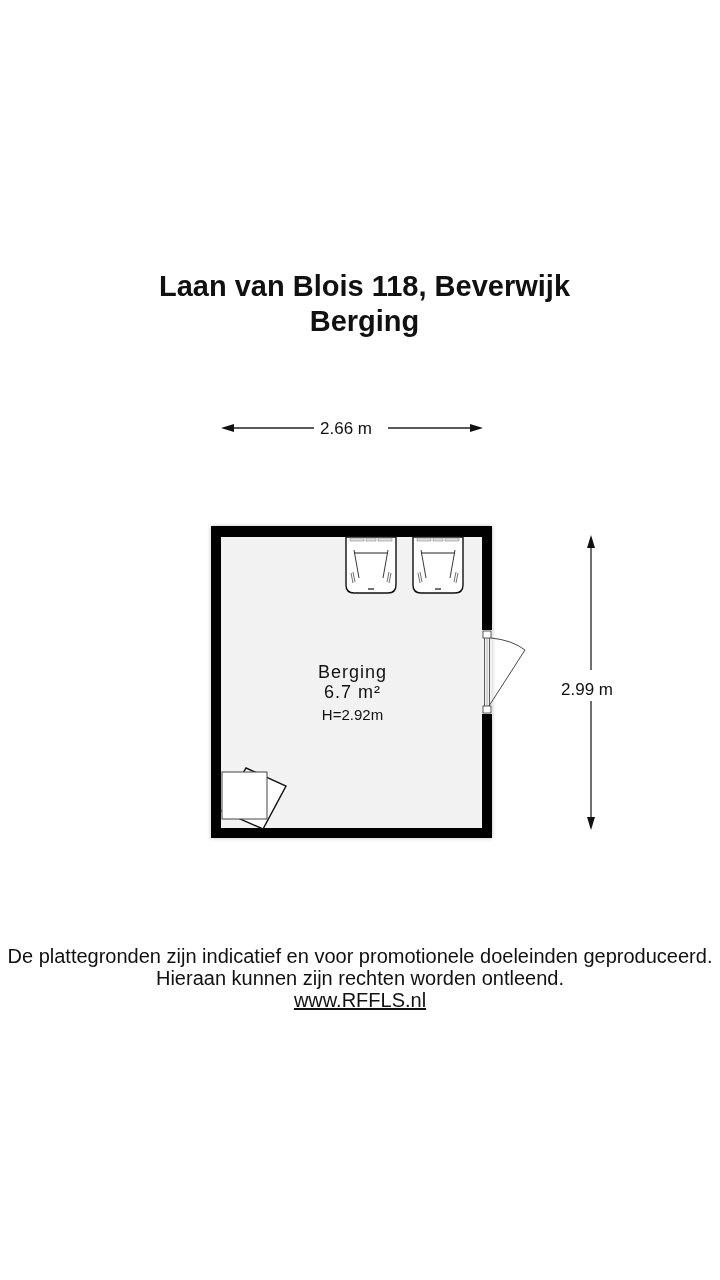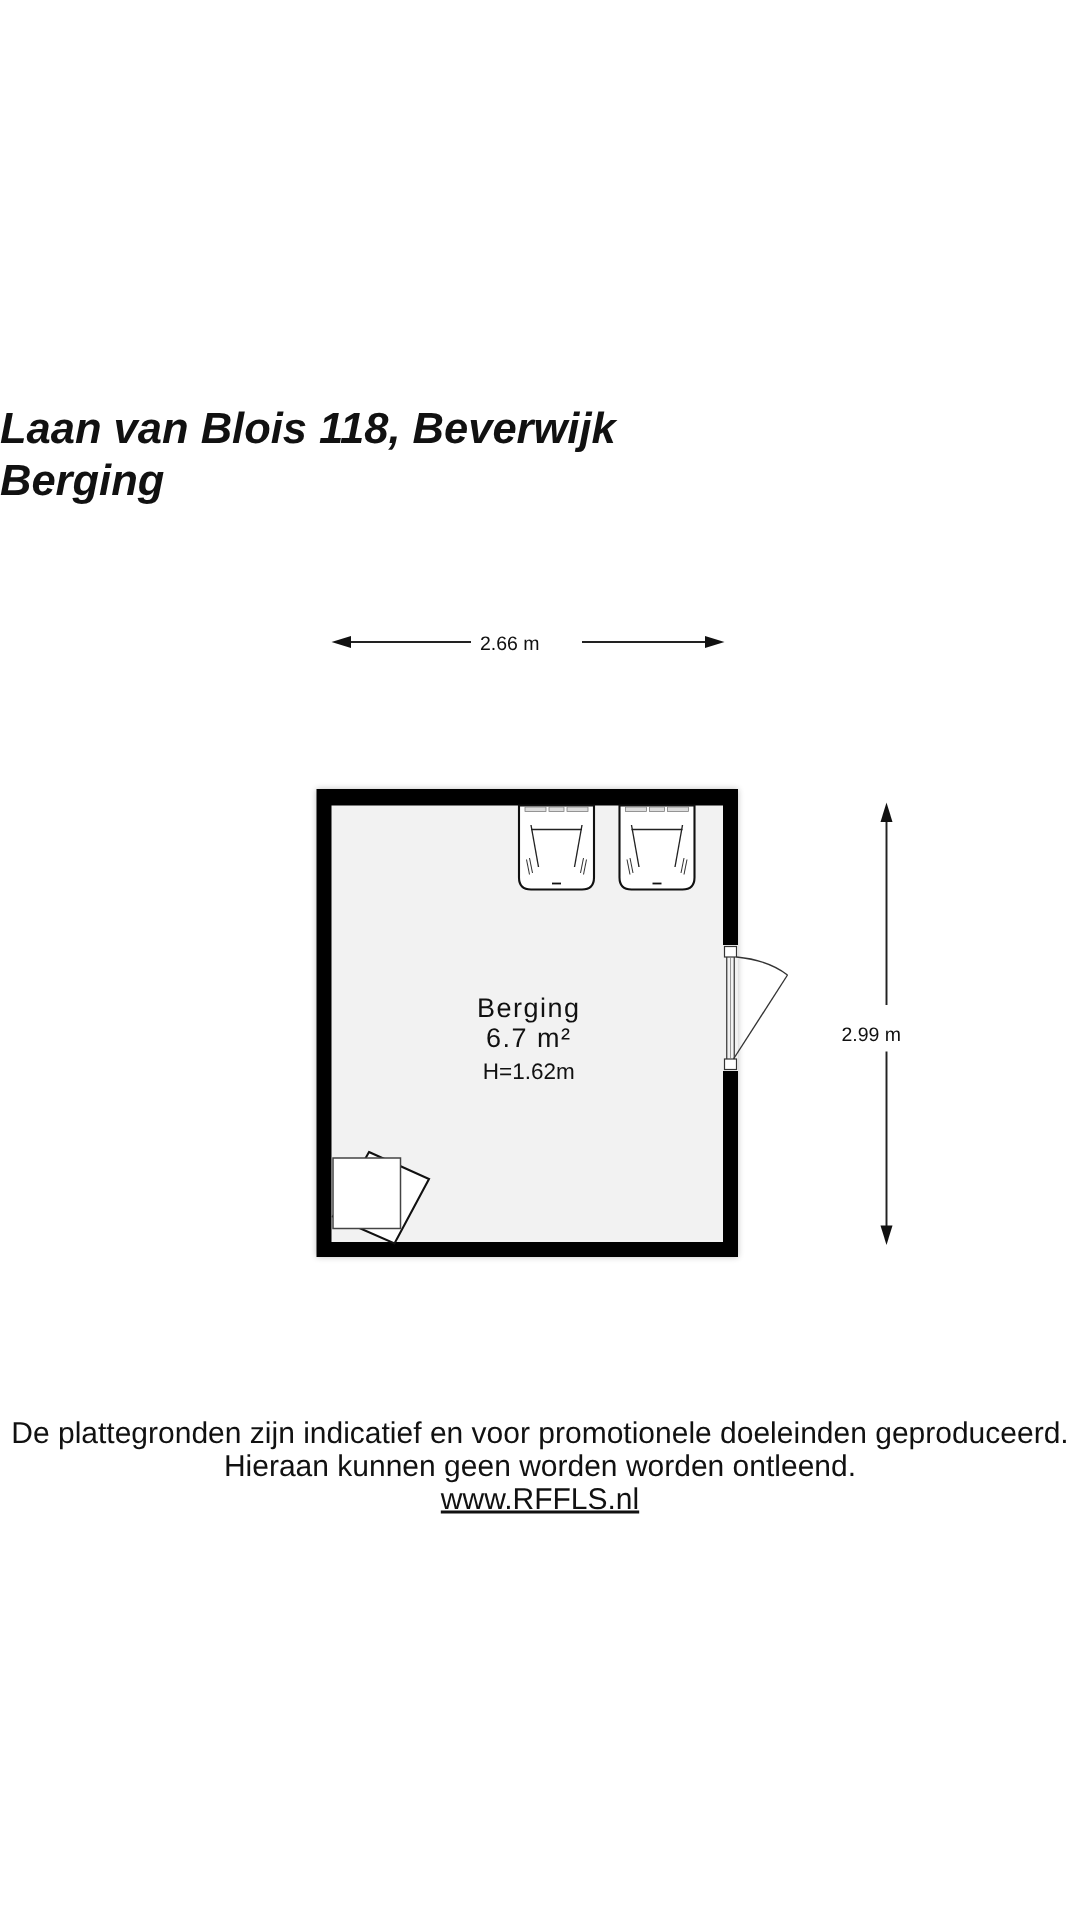--- a/index.html
+++ b/index.html
@@ -17,13 +17,13 @@
     }
     .title {
       position: absolute;
-      left: 0;
+      left: 12px;
       width: 705px;
+      text-align: center;
       font-weight: bold;
       font-size: 29px;
       line-height: 32px;
       color: #111111;
-      font-style: italic;
     }
     #title-line-1 { top: 270px; }
     #title-line-2 { top: 305px; }

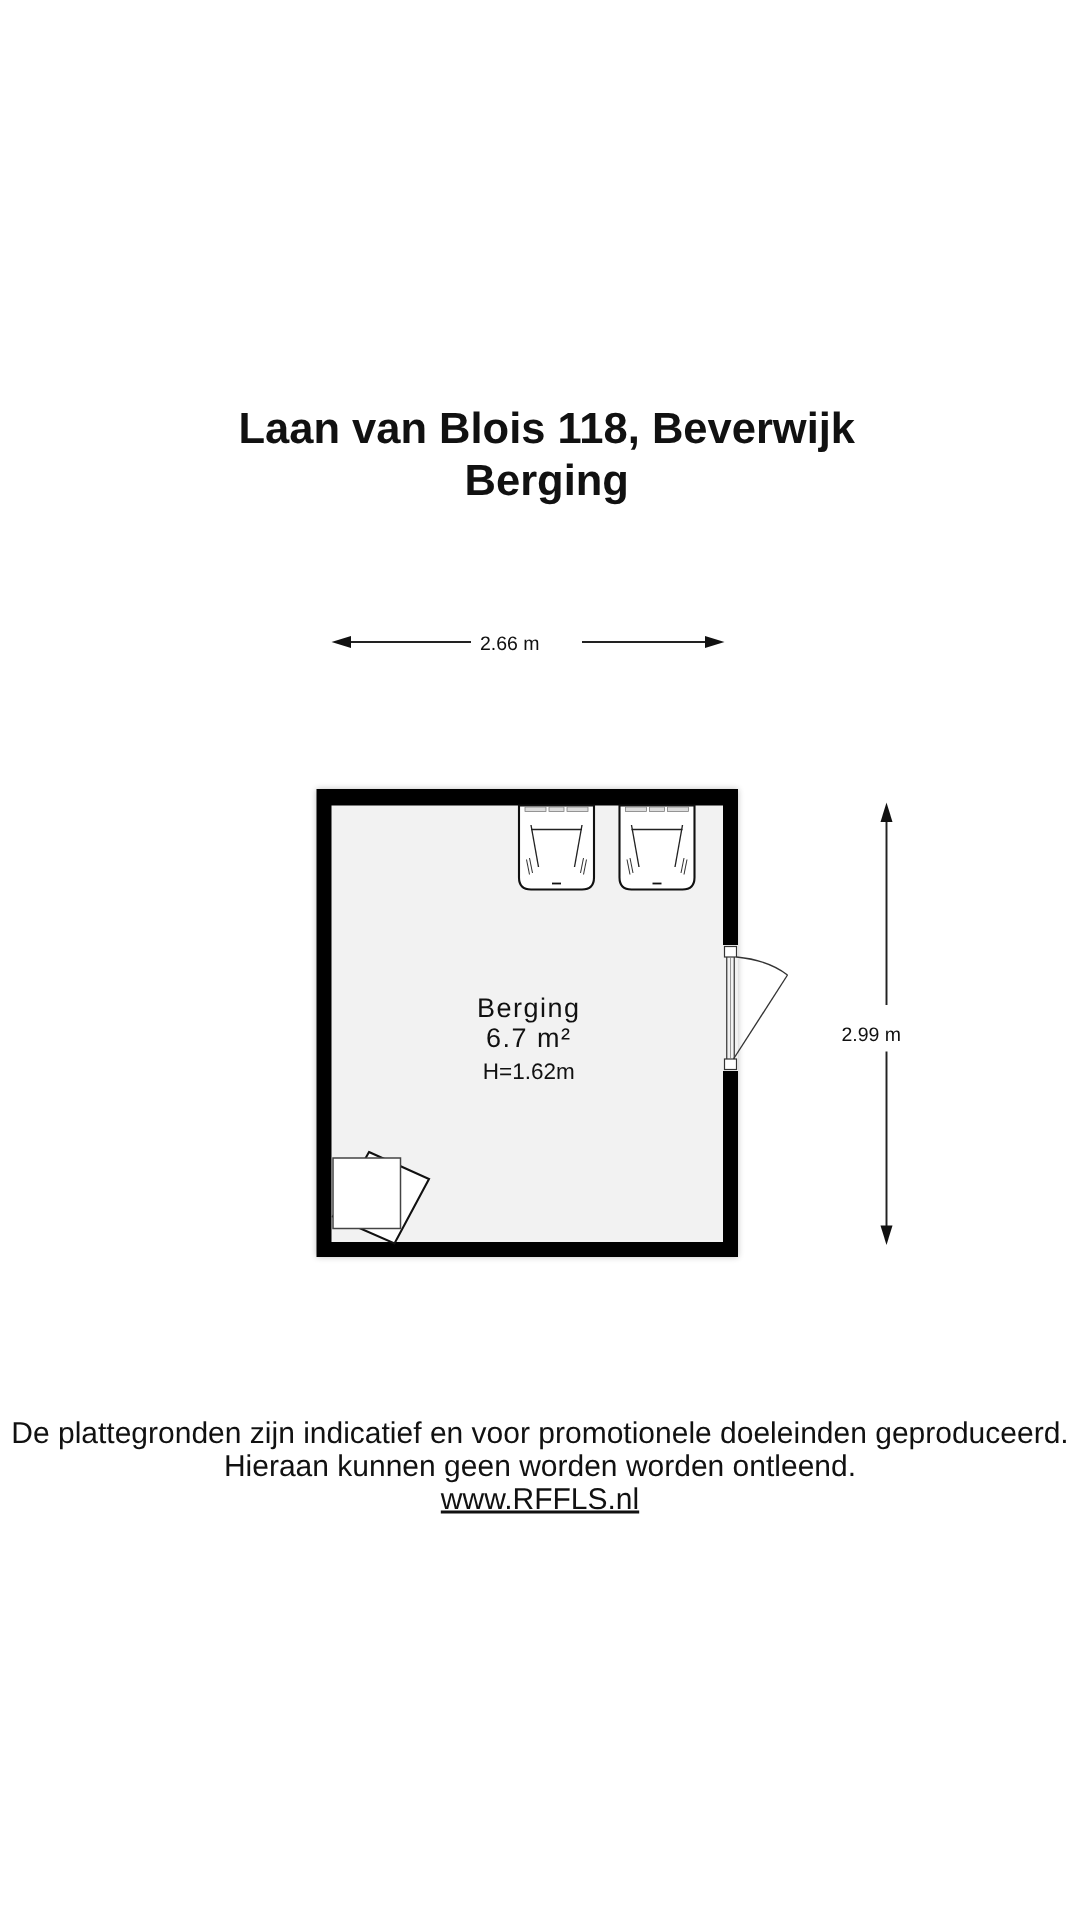--- a/index.html
+++ b/index.html
@@ -38,7 +38,7 @@
 
     .dim-label {
       position: absolute;
-      font-size: 13px;
+      font-size: 17px;
       line-height: 22px;
       color: #111111;
       background: #ffffff;

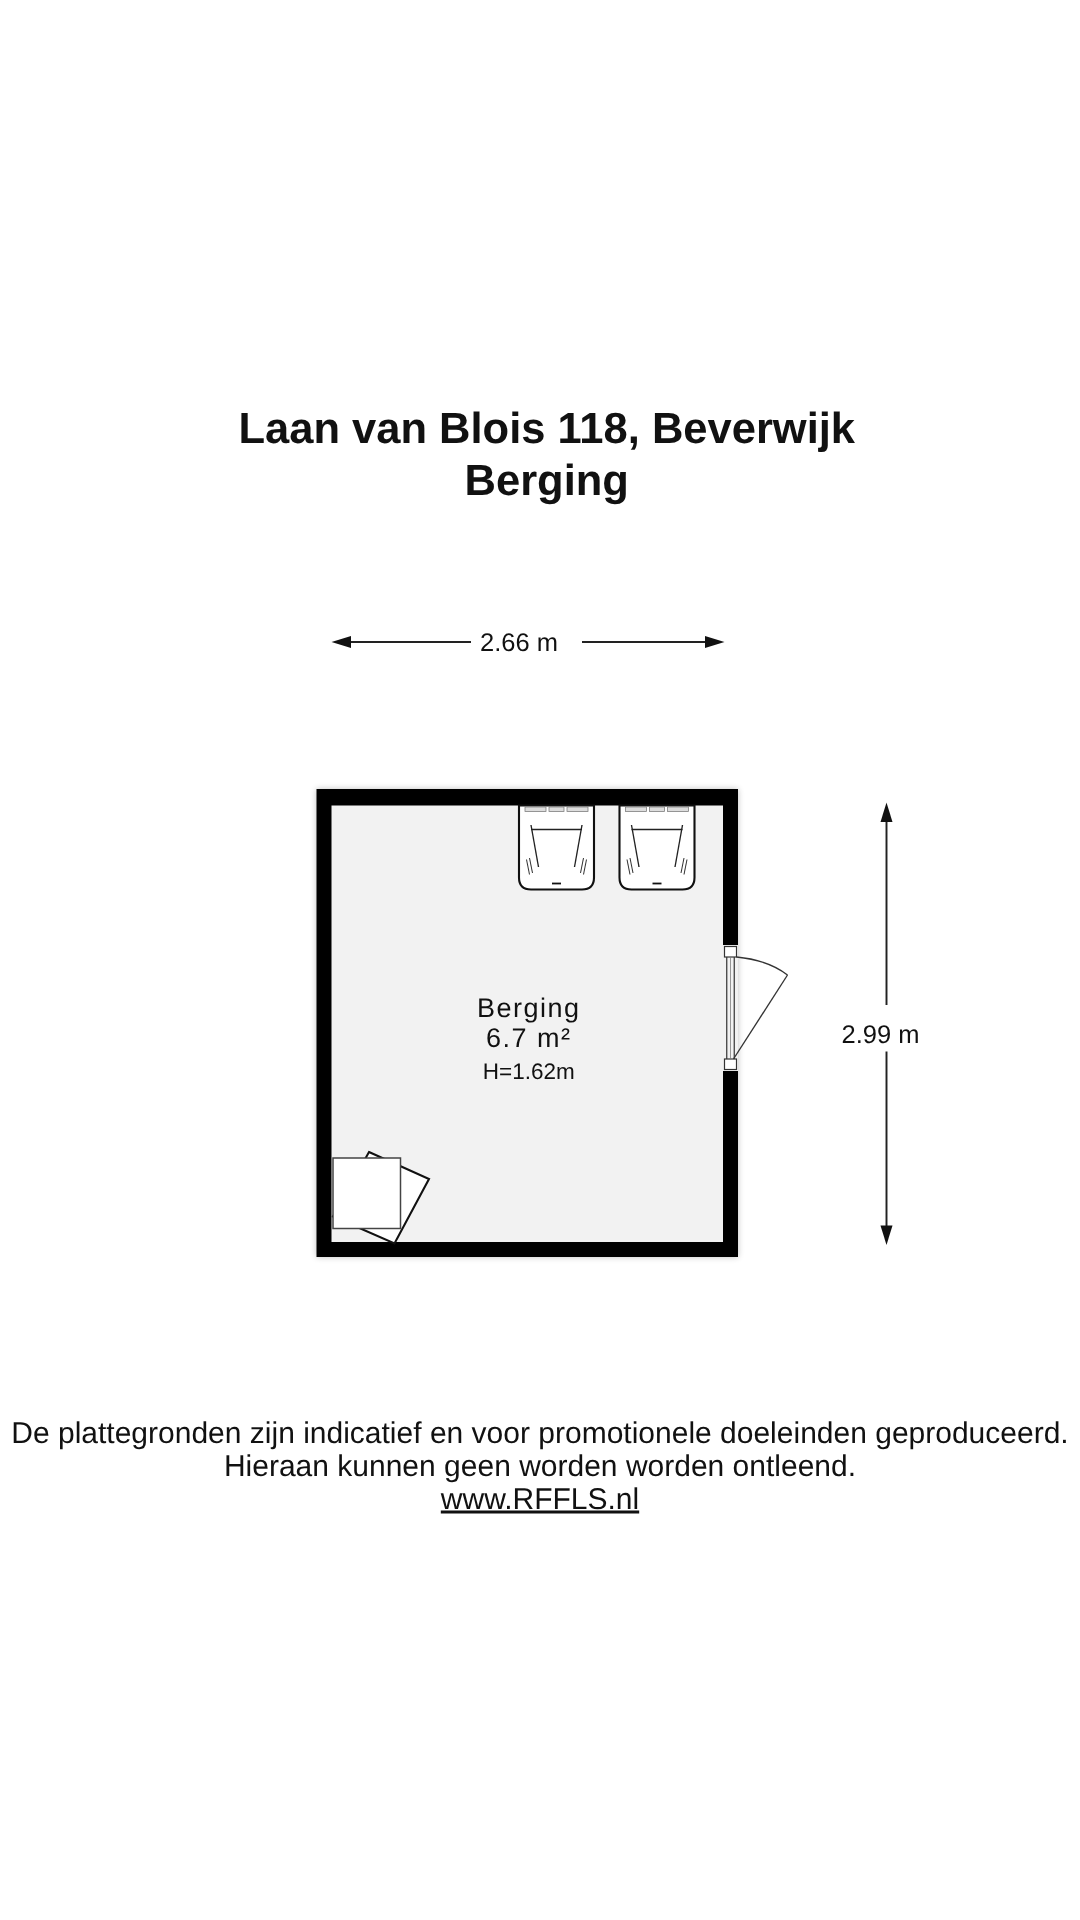--- a/index.html
+++ b/index.html
@@ -163,7 +163,7 @@
 
 <div id="room-name" class="room-label">Berging</div>
 <div id="room-area" class="room-label">6.7 m²</div>
-<div id="room-height" class="room-label">H=1.62m</div>
+<div id="room-height" class="room-label">H=2.92m</div>
 
 <div id="disclaimer-line-1" class="disclaimer">De plattegronden zijn indicatief en voor promotionele doeleinden geproduceerd.</div>
 <div id="disclaimer-line-2" class="disclaimer">Hieraan kunnen geen worden worden ontleend.</div>

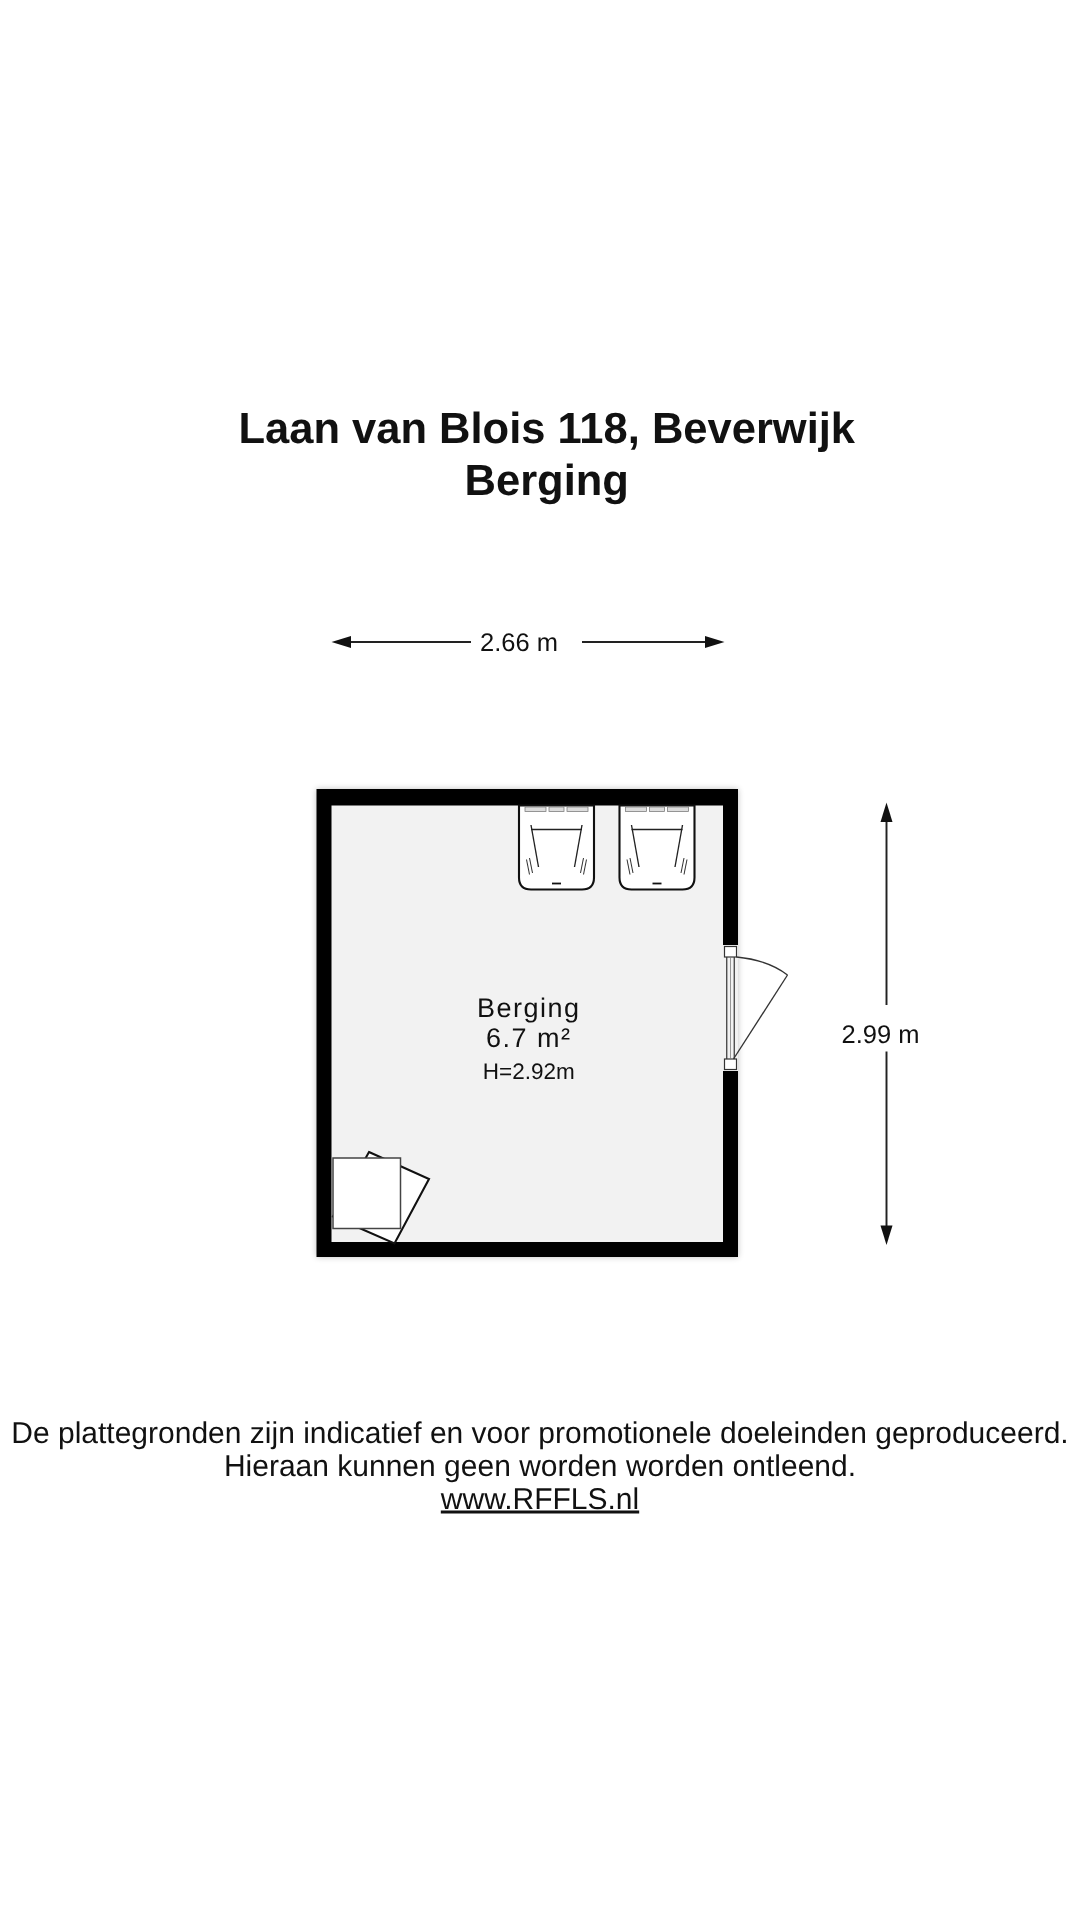--- a/index.html
+++ b/index.html
@@ -166,7 +166,7 @@
 <div id="room-height" class="room-label">H=2.92m</div>
 
 <div id="disclaimer-line-1" class="disclaimer">De plattegronden zijn indicatief en voor promotionele doeleinden geproduceerd.</div>
-<div id="disclaimer-line-2" class="disclaimer">Hieraan kunnen geen worden worden ontleend.</div>
+<div id="disclaimer-line-2" class="disclaimer">Hieraan kunnen zijn rechten worden ontleend.</div>
 <div id="disclaimer-line-3" class="disclaimer">www.RFFLS.nl</div>
 
 </body></html>

